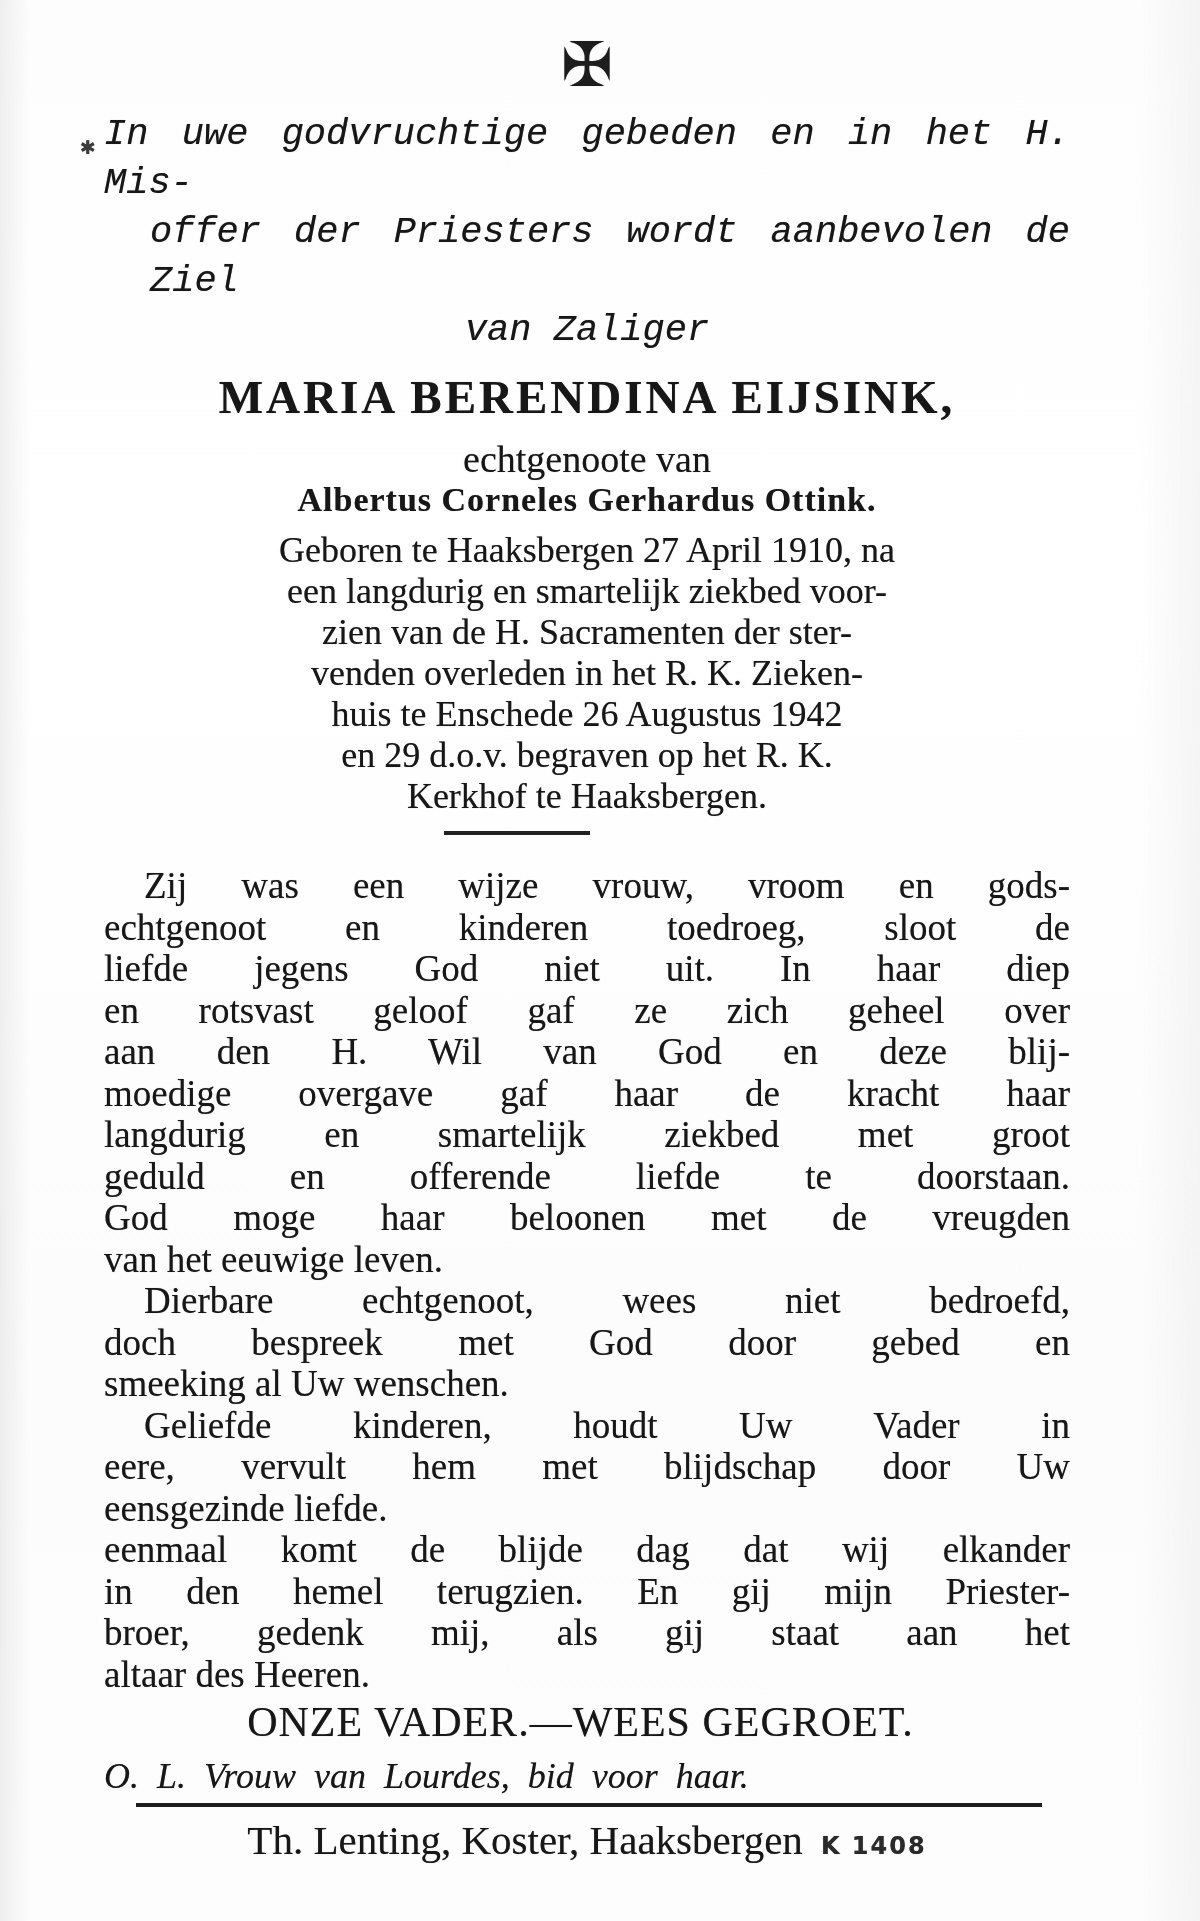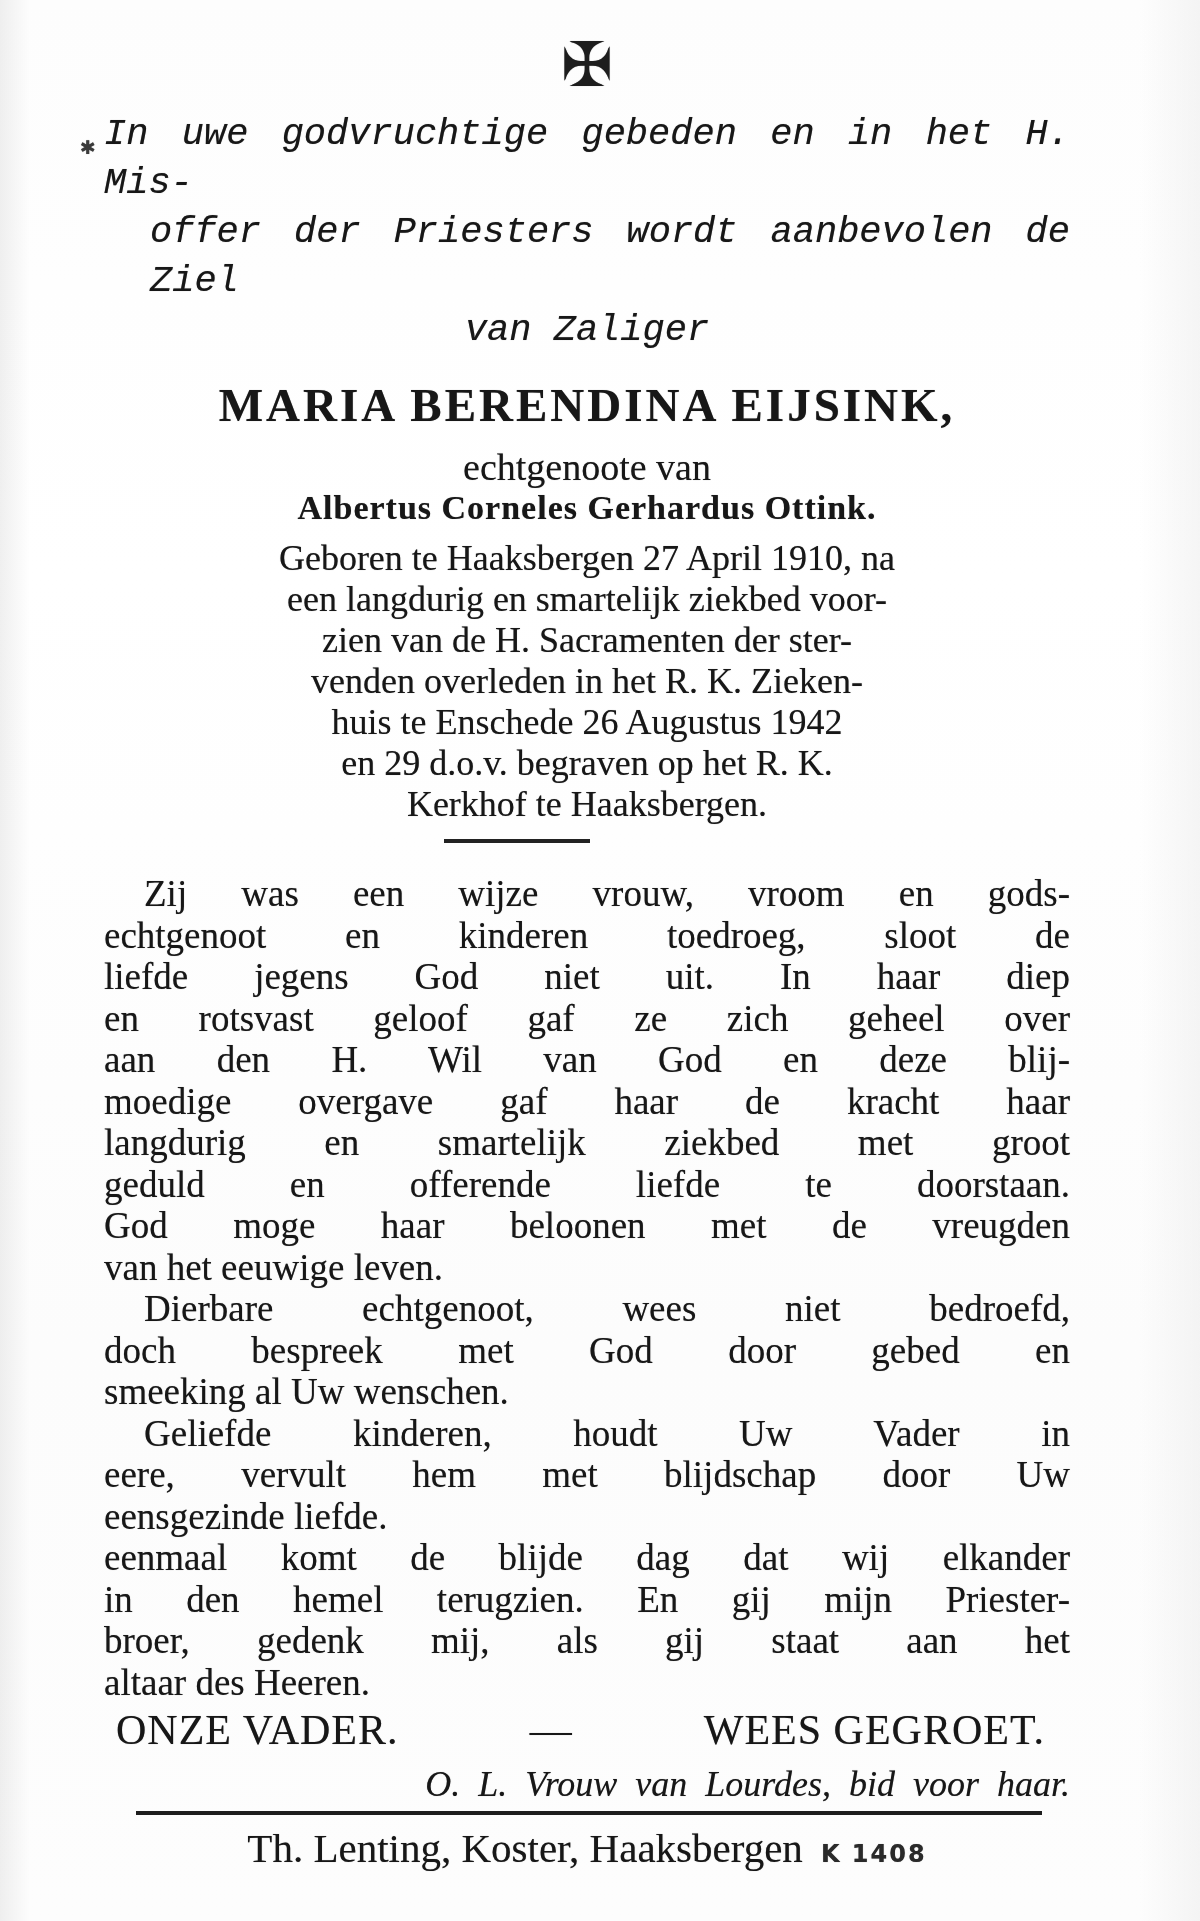--- a/index.html
+++ b/index.html
@@ -33,7 +33,7 @@
   .intro .line:nth-child(2){padding-left:46px;}
   .intro .line:nth-child(3){text-align:center;text-align-last:center;padding-left:0;}
   .name{
-    margin-top:24px;text-align:center;
+    margin-top:16px;text-align:center;
     font-size:47px;line-height:52px;font-weight:bold;letter-spacing:3px;
   }
   .relation{margin-top:15px;text-align:center;font-size:38px;line-height:42px;}

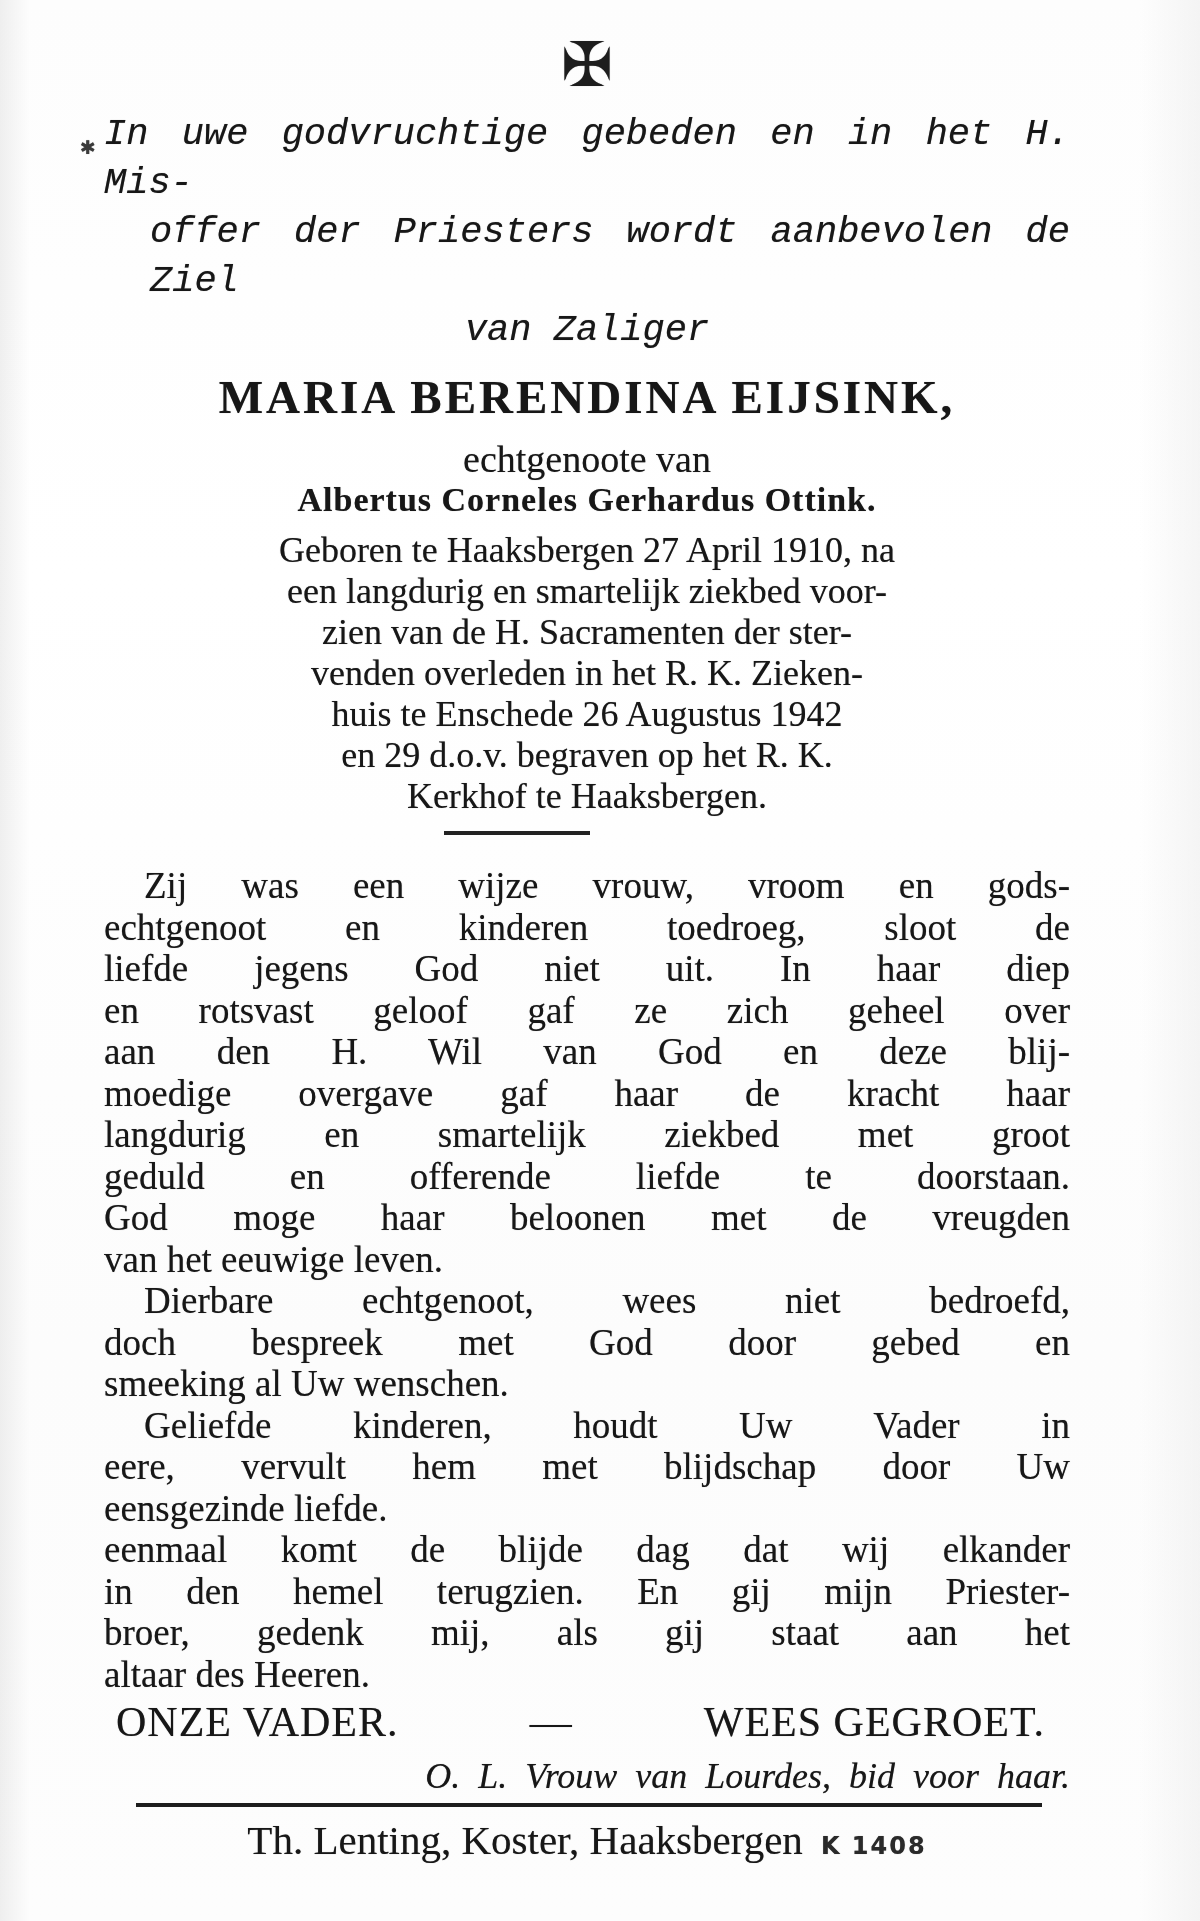--- a/index.html
+++ b/index.html
@@ -51,7 +51,7 @@
   .body-text .line.last{text-align-last:left;}
   .prayers{
     margin-top:4px;
-    display:flex;justify-content:space-between;align-items:baseline;
+    display:flex;justify-content:center;align-items:baseline;
     padding:0 25px 0 12px;
     font-size:42px;line-height:47px;letter-spacing:1px;
   }

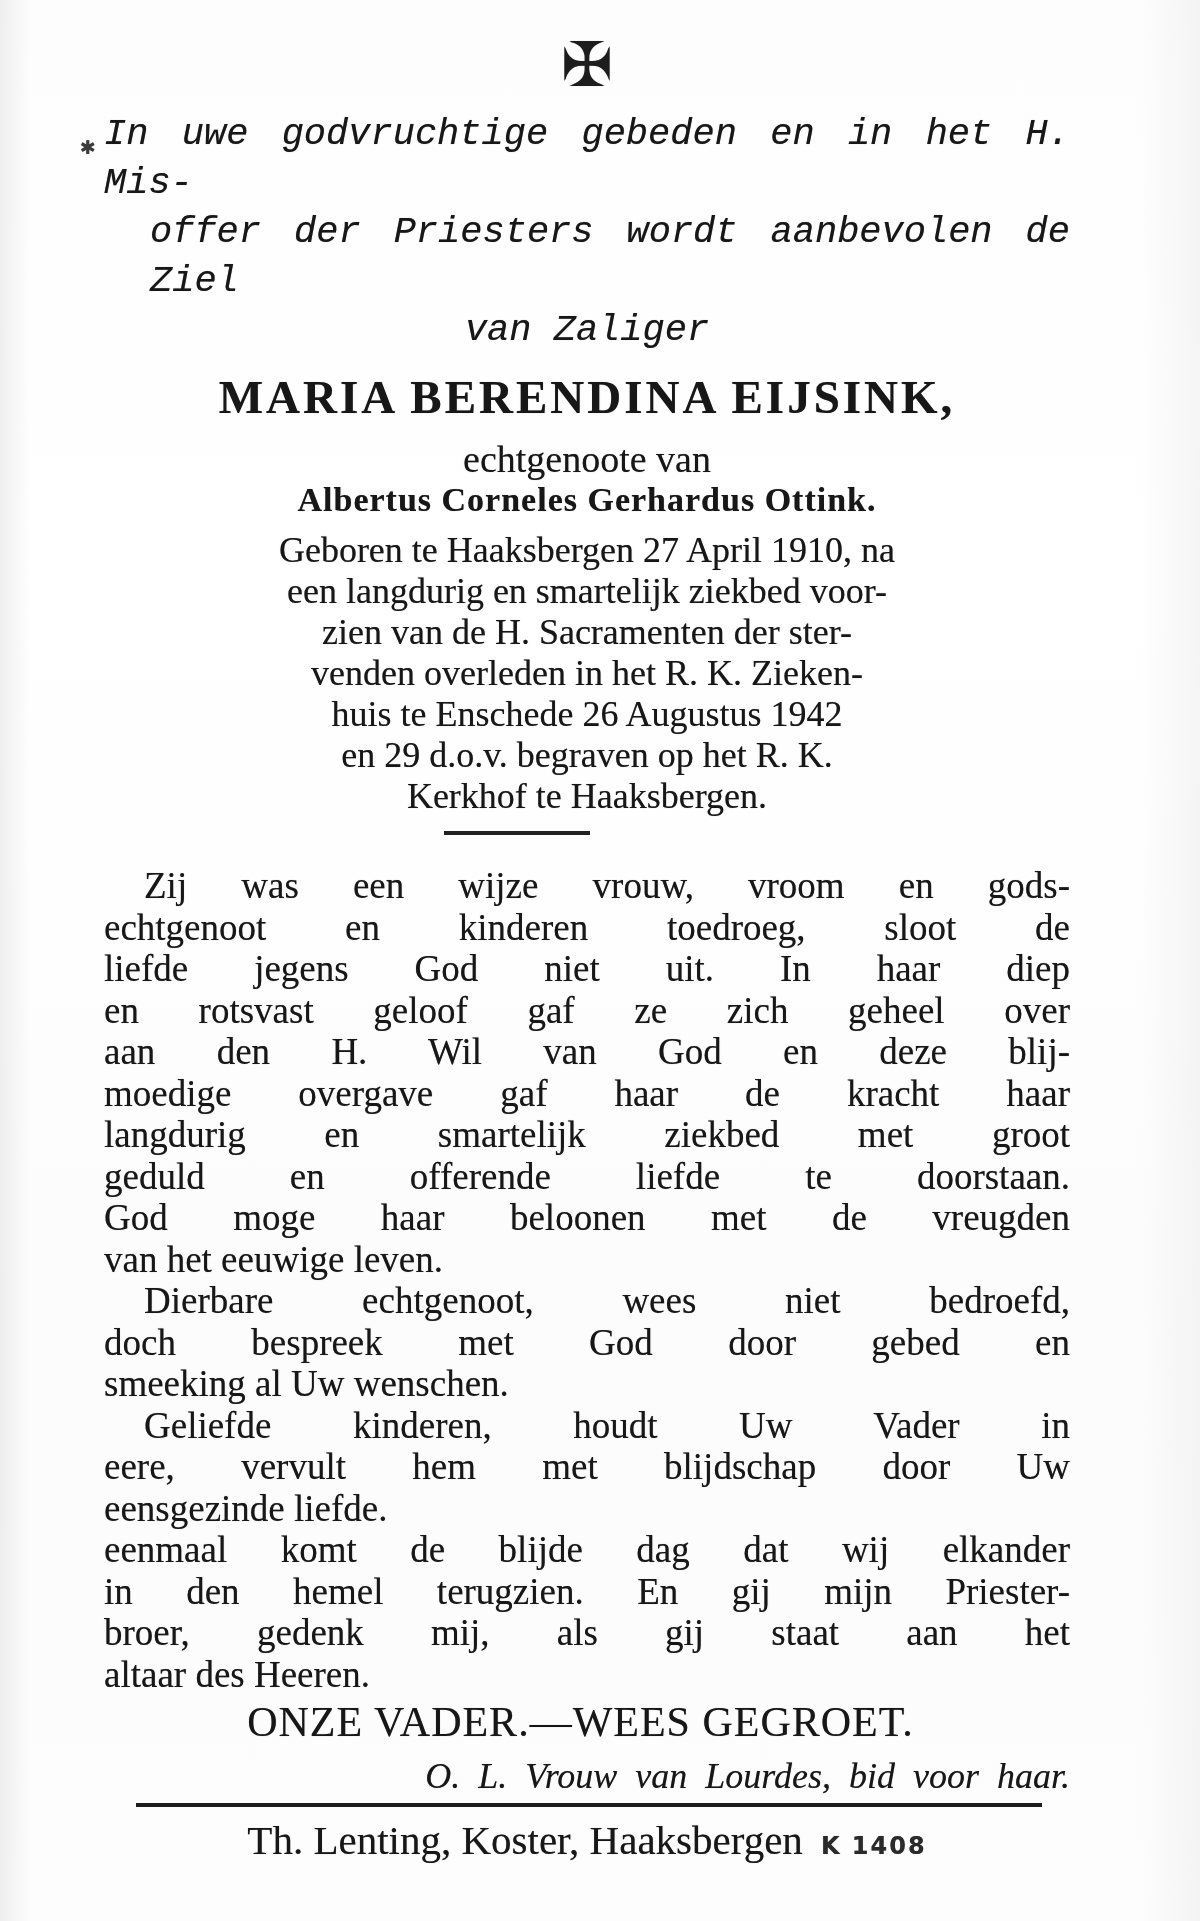--- a/index.html
+++ b/index.html
@@ -56,7 +56,7 @@
     font-size:42px;line-height:47px;letter-spacing:1px;
   }
   .invocation{
-    margin-top:8px;text-align:right;
+    margin-top:8px;text-align:left;
     font-style:italic;font-size:36px;line-height:44px;word-spacing:9px;
   }
   .rule{

